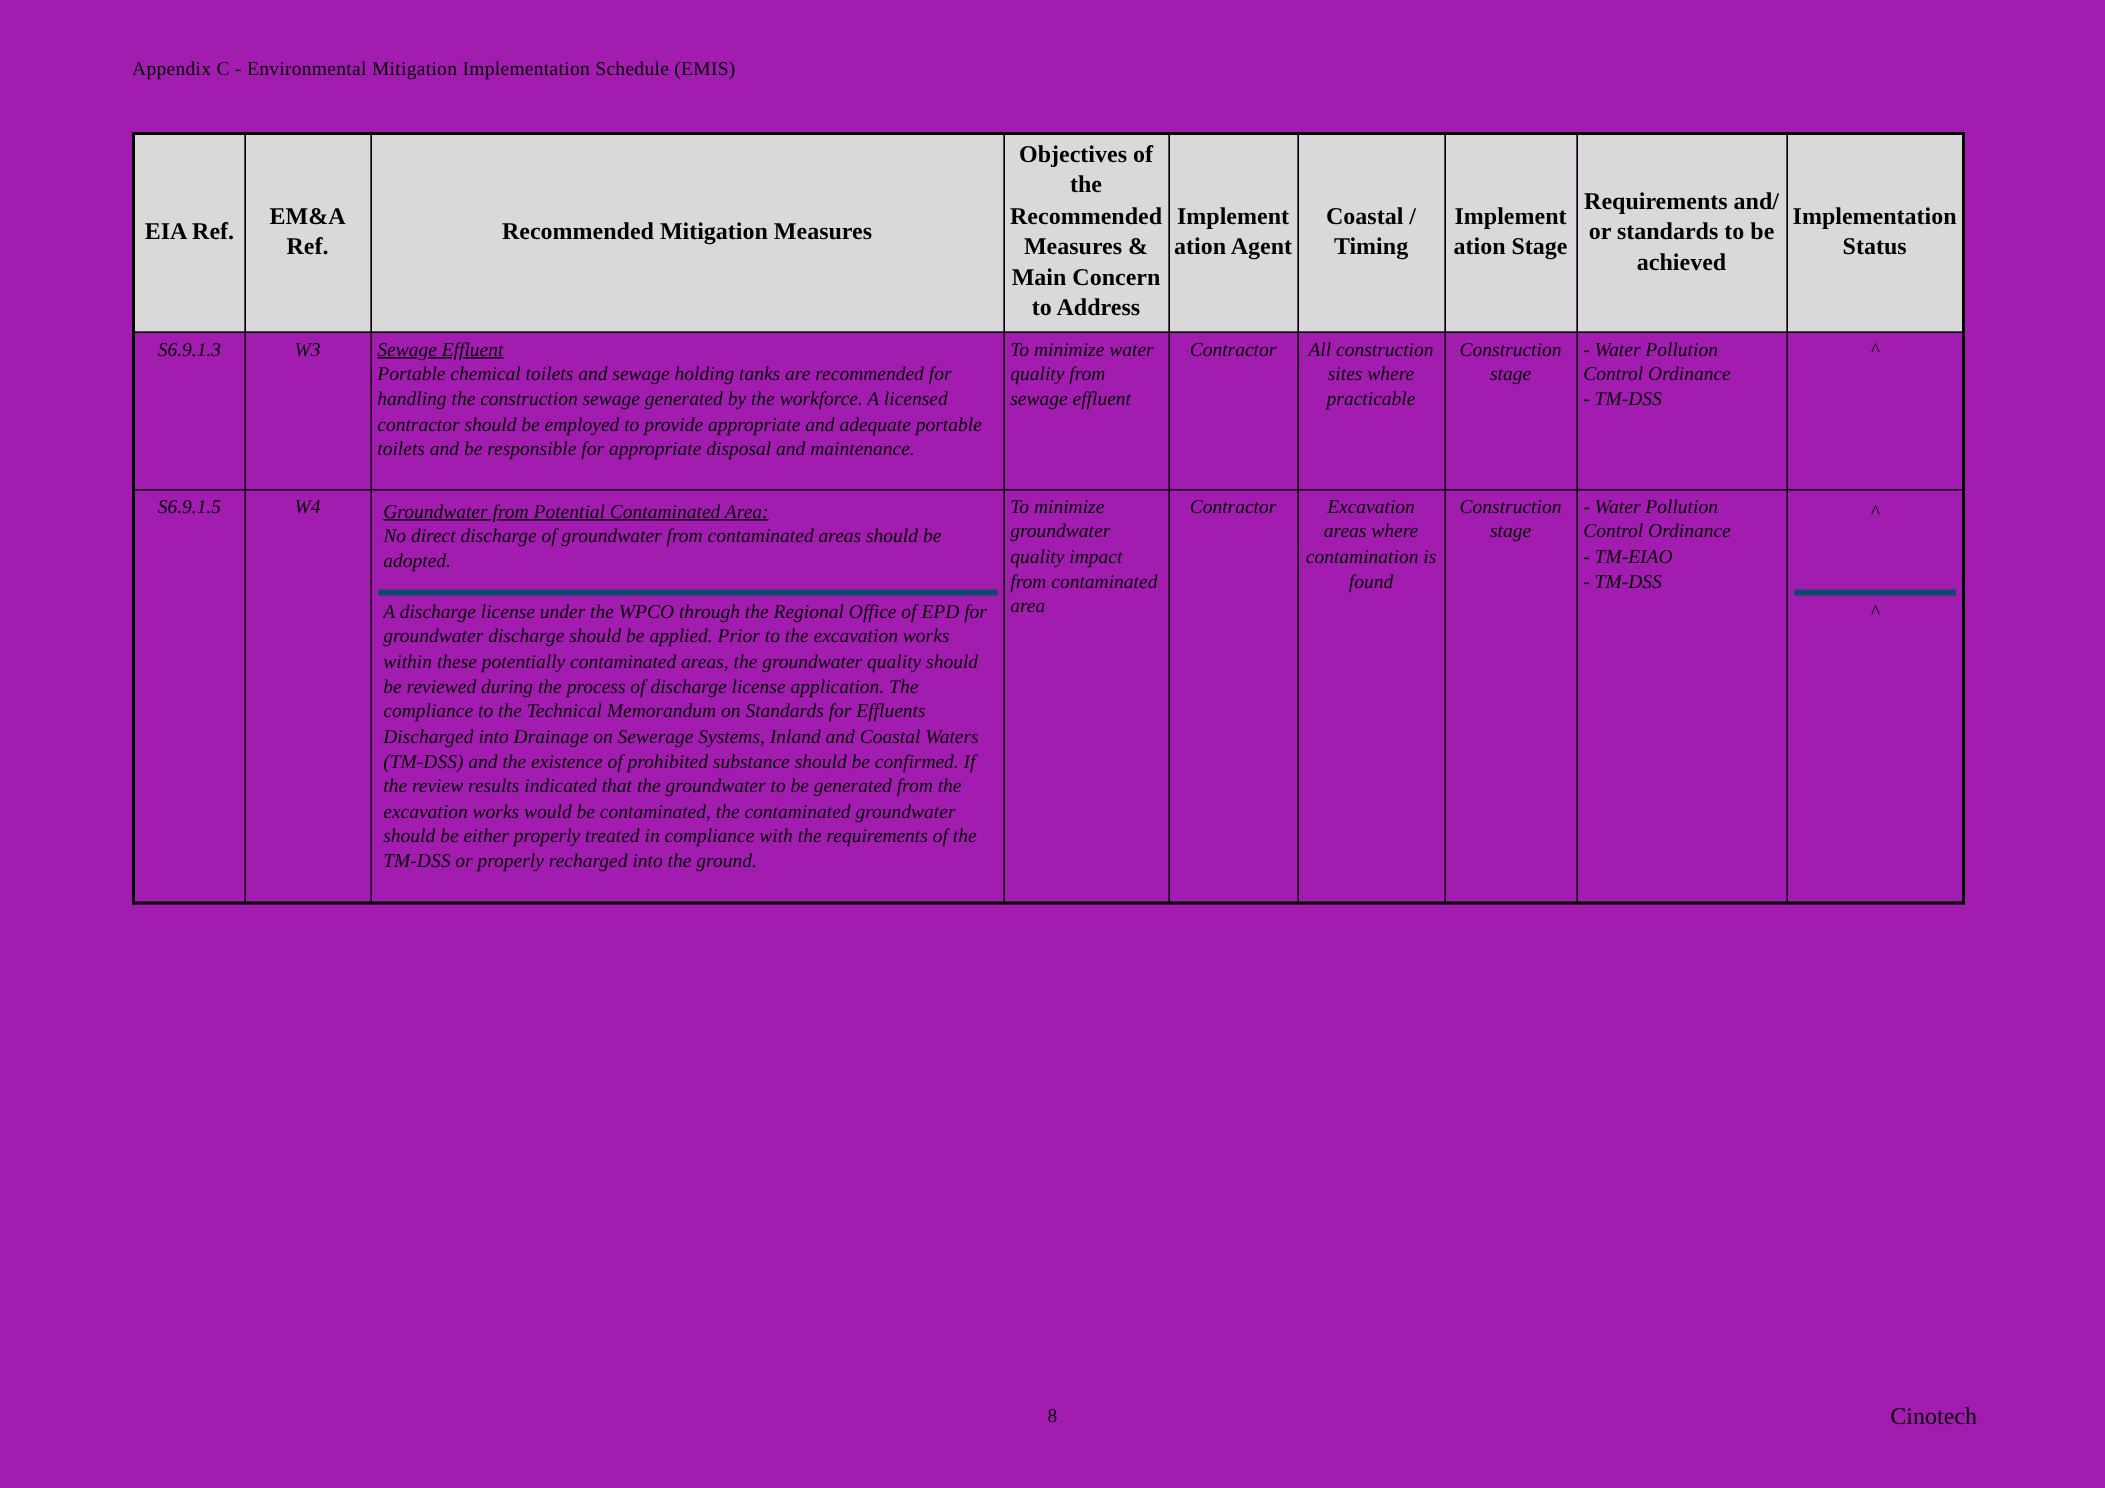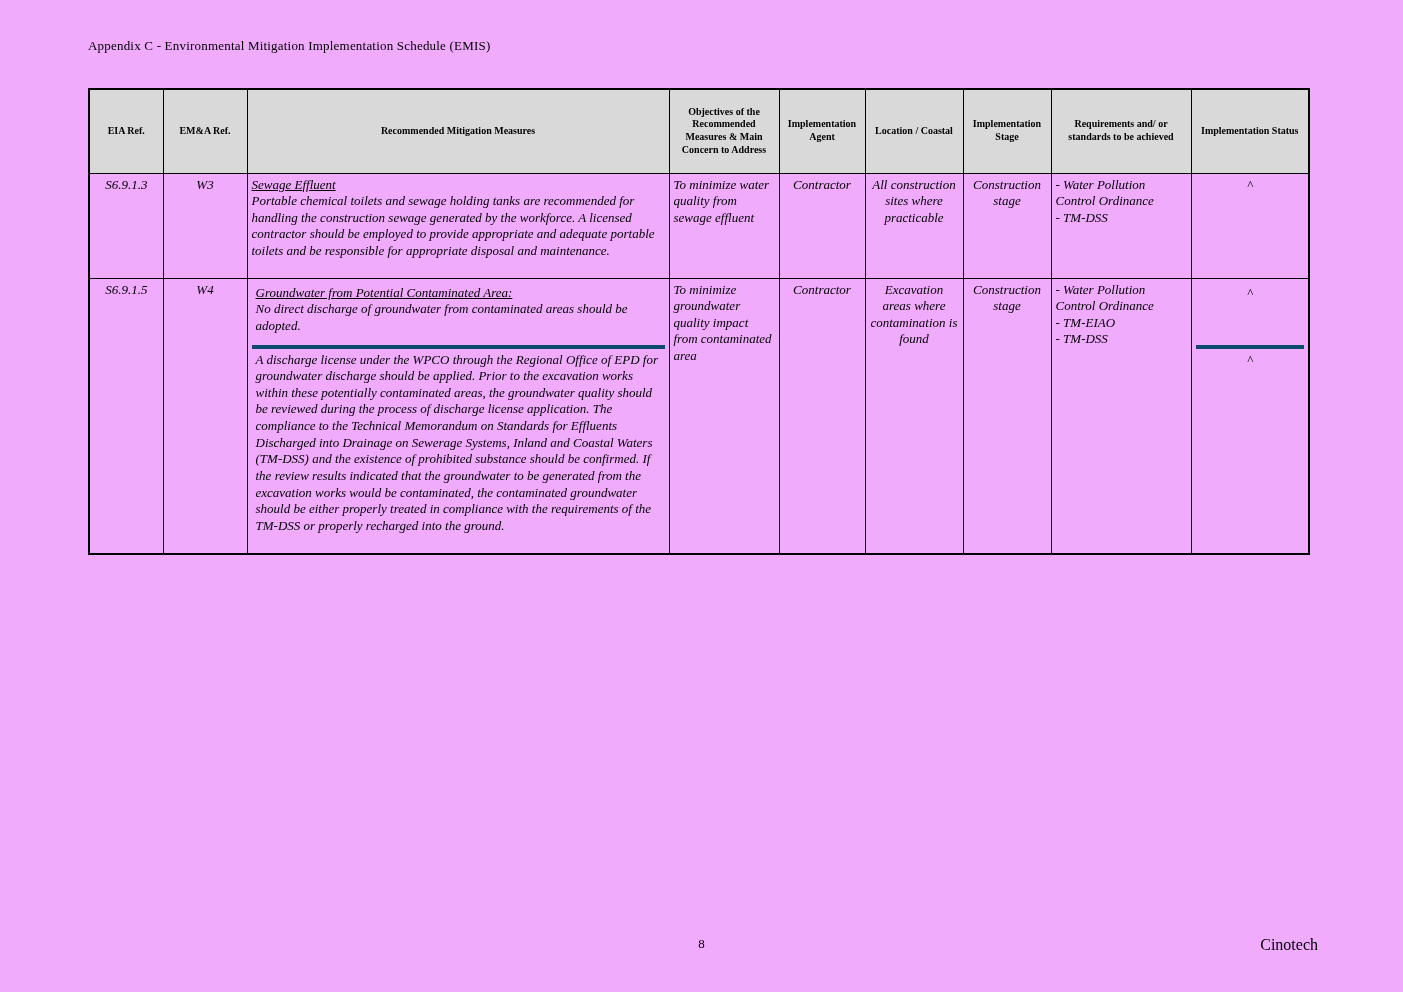--- a/index.html
+++ b/index.html
@@ -12,7 +12,7 @@
     position: relative;
     width: 1403px;
     height: 992px;
-    background: #f0abfc;
+    background: #a21caf;
     overflow: hidden;
   }
   .doc-header {

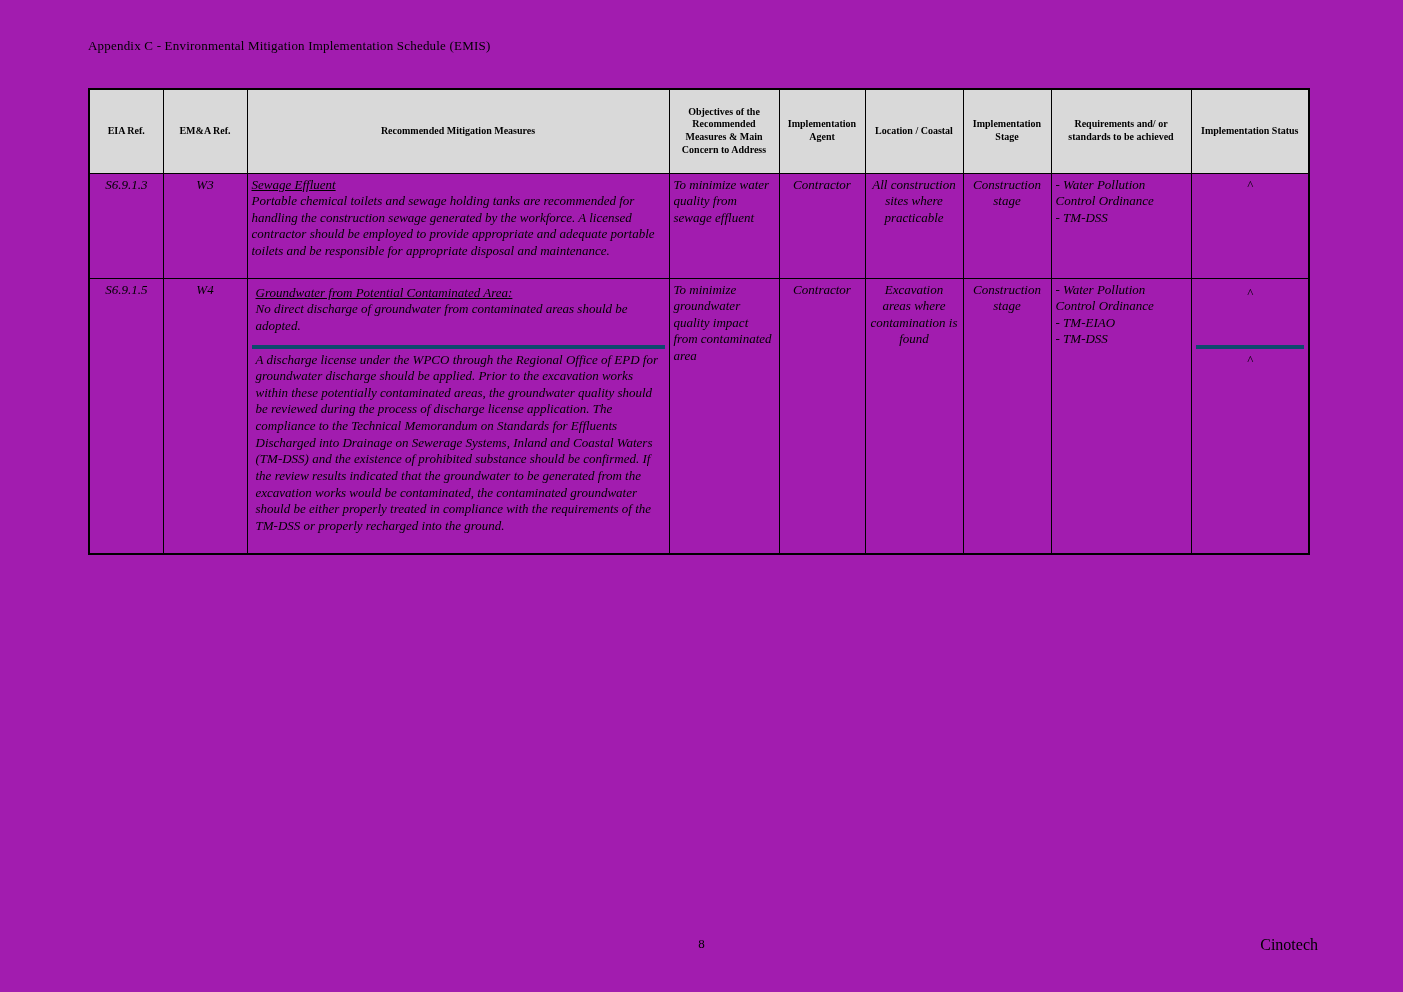--- a/index.html
+++ b/index.html
@@ -45,7 +45,7 @@
     vertical-align: middle;
     padding: 4px 3px;
     height: 84px;
-    font-size: 10px;
+    font-size: 16px;
     overflow-wrap: break-word;
     word-wrap: break-word;
     margin-top: 47px;

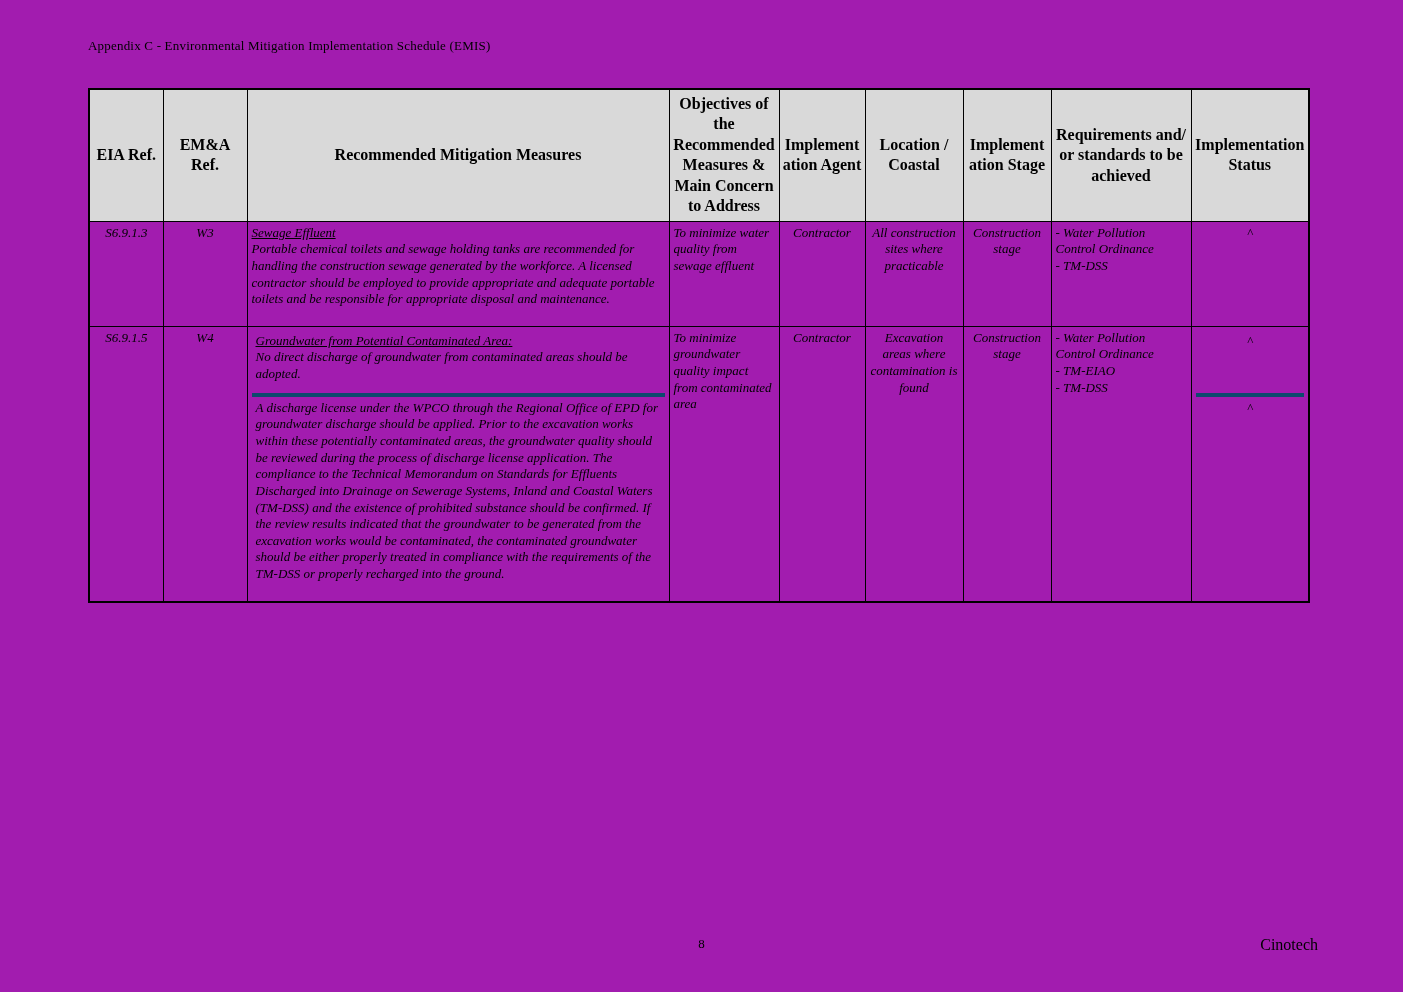--- a/index.html
+++ b/index.html
@@ -107,7 +107,7 @@
         <th>Recommended Mitigation Measures</th>
         <th>Objectives of the Recommended Measures &amp; Main Concern to Address</th>
         <th>Implementation Agent</th>
-        <th>Location / Coastal</th>
+        <th>Coastal / Timing</th>
         <th>Implementation Stage</th>
         <th>Requirements and/ or standards to be achieved</th>
         <th>Implementation Status</th>

